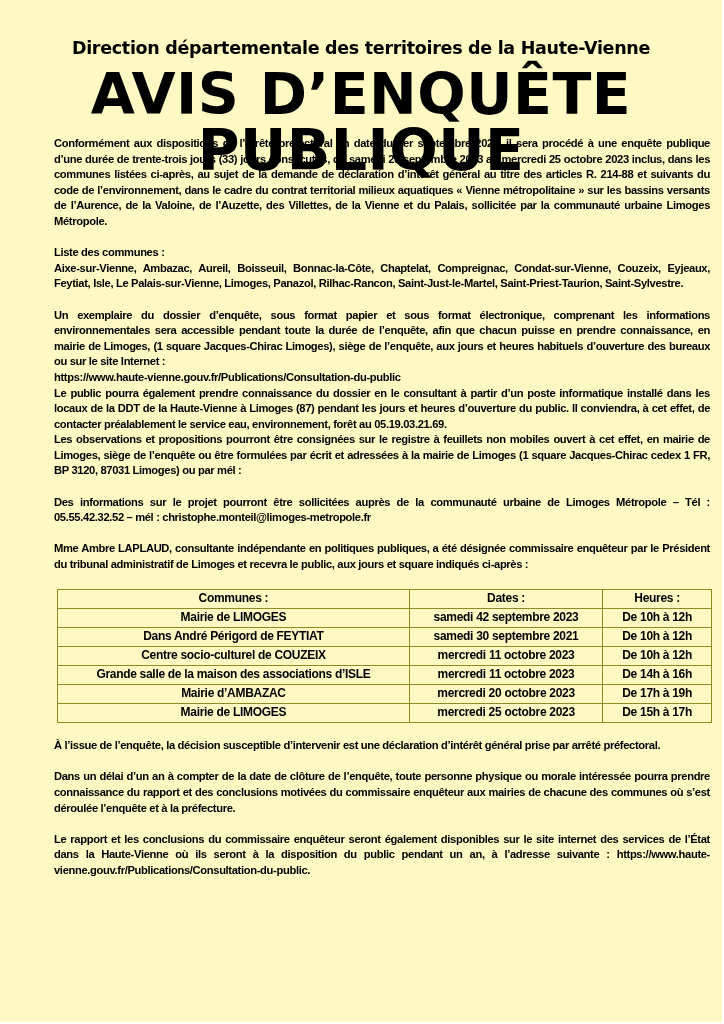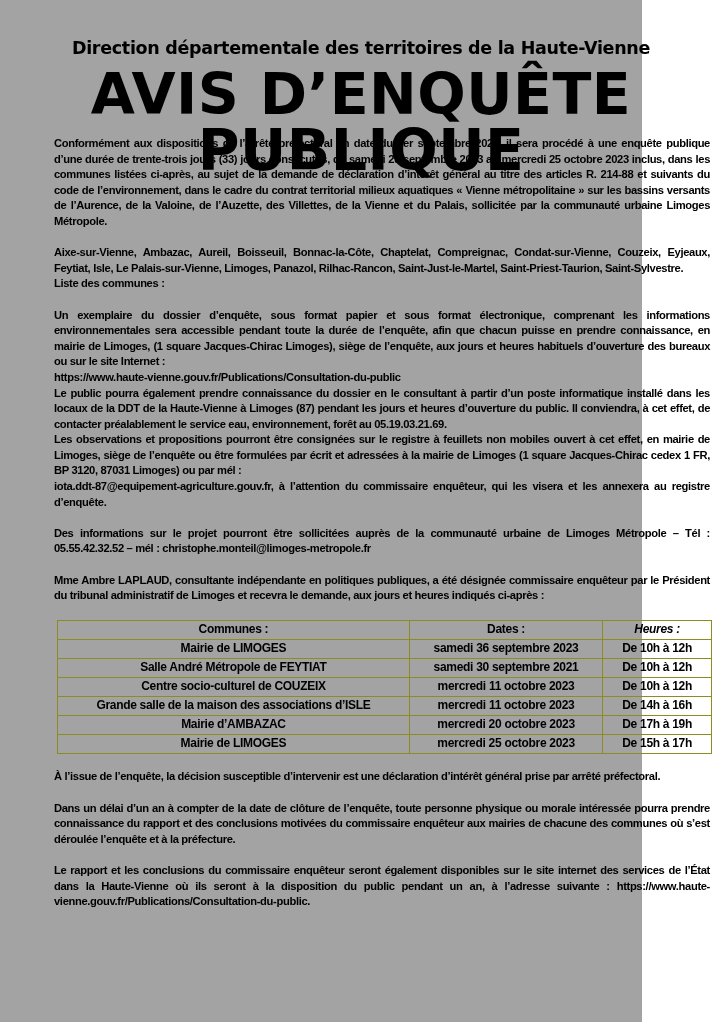--- a/index.html
+++ b/index.html
@@ -5,8 +5,8 @@
   html, body { margin: 0; padding: 0; background: #ffffff; }
   body { width: 724px; height: 1024px; overflow: hidden; position: relative; }
   .page {
-    position: absolute; left: 0; top: 0; width: 642px; height: 1022px;
-    background: #a3a3a3; color: #000;
+    position: absolute; left: 0; top: 0; width: 722px; height: 1022px;
+    background: #fef9c3; color: #000;
     font-family: "DejaVu Sans", sans-serif;
   }
   .subtitle {

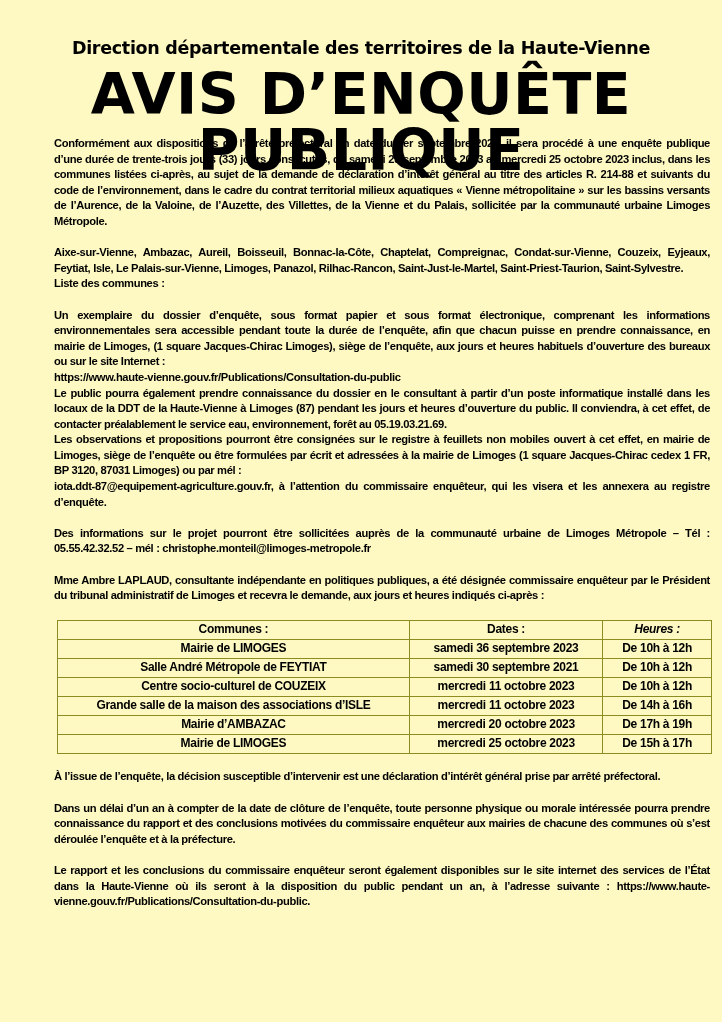--- a/index.html
+++ b/index.html
@@ -48,8 +48,8 @@
   <div class="body">
     <p class="lastline">Conformément aux dispositions de l’arrêté préfectoral en date du 1er septembre 2023, il sera procédé à une enquête publique d’une durée de trente-trois jours (33) jours consécutifs, du samedi 23 septembre 2023 au mercredi 25 octobre 2023 inclus, dans les communes listées ci-après, au sujet de la demande de déclaration d’intérêt général au titre des articles R. 214-88 et suivants du code de l’environnement, dans le cadre du contrat territorial milieux aquatiques « Vienne métropolitaine » sur les bassins versants de l’Aurence, de la Valoine, de l’Auzette, des Villettes, de la Vienne et du Palais, sollicitée par la communauté urbaine Limoges Métropole.</p>
     <div class="gap"></div>
+    <p class="lastline">Liste des communes :</p>
     <p class="lastline">Aixe-sur-Vienne, Ambazac, Aureil, Boisseuil, Bonnac-la-Côte, Chaptelat, Compreignac, Condat-sur-Vienne, Couzeix, Eyjeaux, Feytiat, Isle, Le Palais-sur-Vienne, Limoges, Panazol, Rilhac-Rancon, Saint-Just-le-Martel, Saint-Priest-Taurion, Saint-Sylvestre.</p>
-    <p class="lastline">Liste des communes :</p>
     <div class="gap"></div>
     <p class="lastline">Un exemplaire du dossier d’enquête, sous format papier et sous format électronique, comprenant les informations environnementales sera accessible pendant toute la durée de l’enquête, afin que chacun puisse en prendre connaissance, en mairie de Limoges, (1 square Jacques-Chirac Limoges), siège de l’enquête, aux jours et heures habituels d’ouverture des bureaux ou sur le site Internet :</p>
     <p class="lastline">https://www.haute-vienne.gouv.fr/Publications/Consultation-du-public</p>

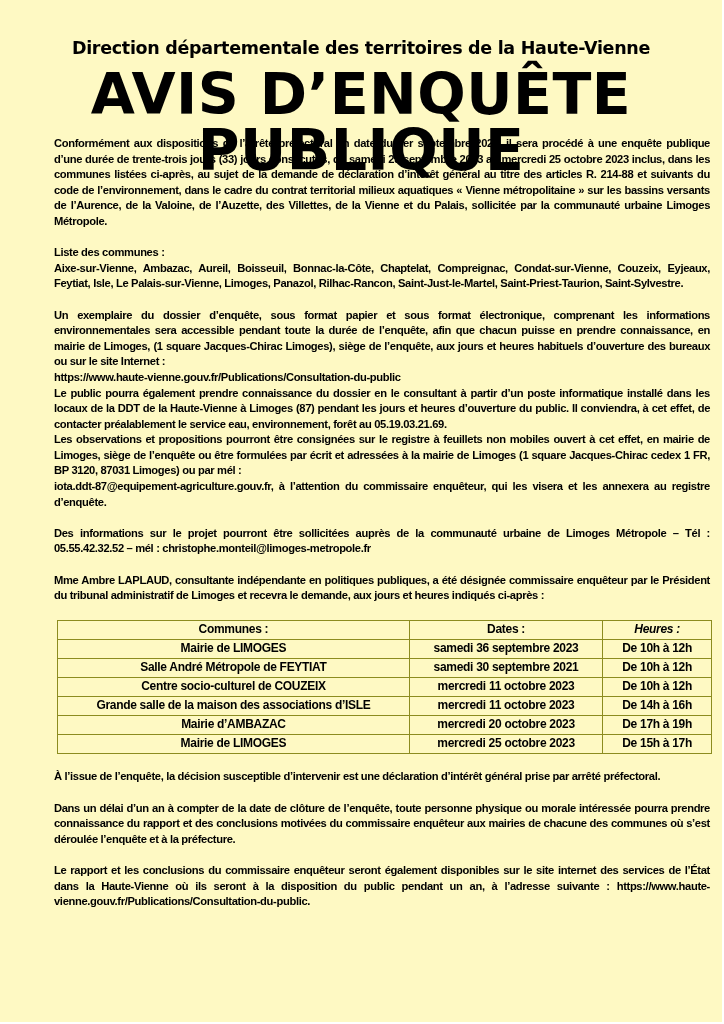--- a/index.html
+++ b/index.html
@@ -55,7 +55,6 @@
     <p class="lastline">https://www.haute-vienne.gouv.fr/Publications/Consultation-du-public</p>
     <p class="lastline">Le public pourra également prendre connaissance du dossier en le consultant à partir d’un poste informatique installé dans les locaux de la DDT de la Haute-Vienne à Limoges (87) pendant les jours et heures d’ouverture du public. Il conviendra, à cet effet, de contacter préalablement le service eau, environnement, forêt au 05.19.03.21.69.</p>
     <p class="lastline">Les observations et propositions pourront être consignées sur le registre à feuillets non mobiles ouvert à cet effet, en mairie de Limoges, siège de l’enquête ou être formulées par écrit et adressées à la mairie de Limoges (1 square Jacques-Chirac cedex 1 FR, BP 3120, 87031 Limoges) ou par mél :</p>
-    <p class="lastline">iota.ddt-87@equipement-agriculture.gouv.fr, à l’attention du commissaire enquêteur, qui les visera et les annexera au registre d’enquête.</p>
     <div class="gap"></div>
     <p class="lastline">Des informations sur le projet pourront être sollicitées auprès de la communauté urbaine de Limoges Métropole – Tél : 05.55.42.32.52 – mél : christophe.monteil@limoges-metropole.fr</p>
     <div class="gap"></div>

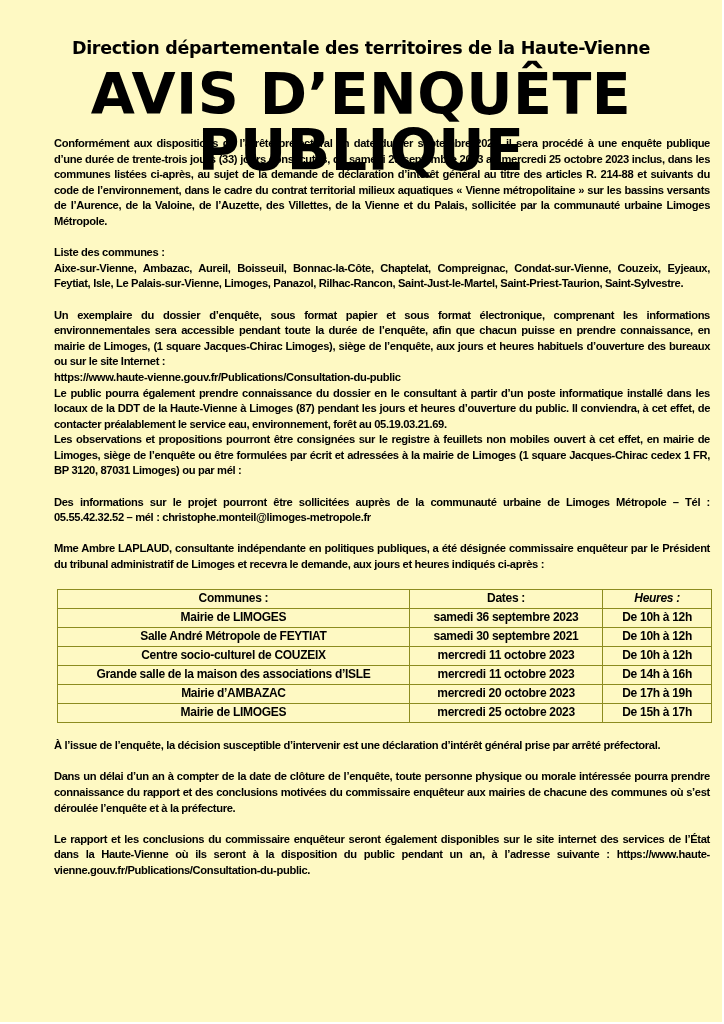--- a/index.html
+++ b/index.html
@@ -58,7 +58,7 @@
     <div class="gap"></div>
     <p class="lastline">Des informations sur le projet pourront être sollicitées auprès de la communauté urbaine de Limoges Métropole – Tél : 05.55.42.32.52 – mél : christophe.monteil@limoges-metropole.fr</p>
     <div class="gap"></div>
-    <p class="lastline">Mme Ambre LAPLAUD, consultante indépendante en politiques publiques, a été désignée commissaire enquêteur par le Président du tribunal administratif de Limoges et recevra le demande, aux jours et heures indiqués ci-après :</p>
+    <p class="lastline">Mme Ambre LAPLAUD, consultante indépendante en politiques publiques, a été désignée commissaire enquêteur par le Président du tribunal administratif de Limoges et recevra le public, aux jours et square indiqués ci-après :</p>
 
     <div class="tbl-wrap">
       <table>

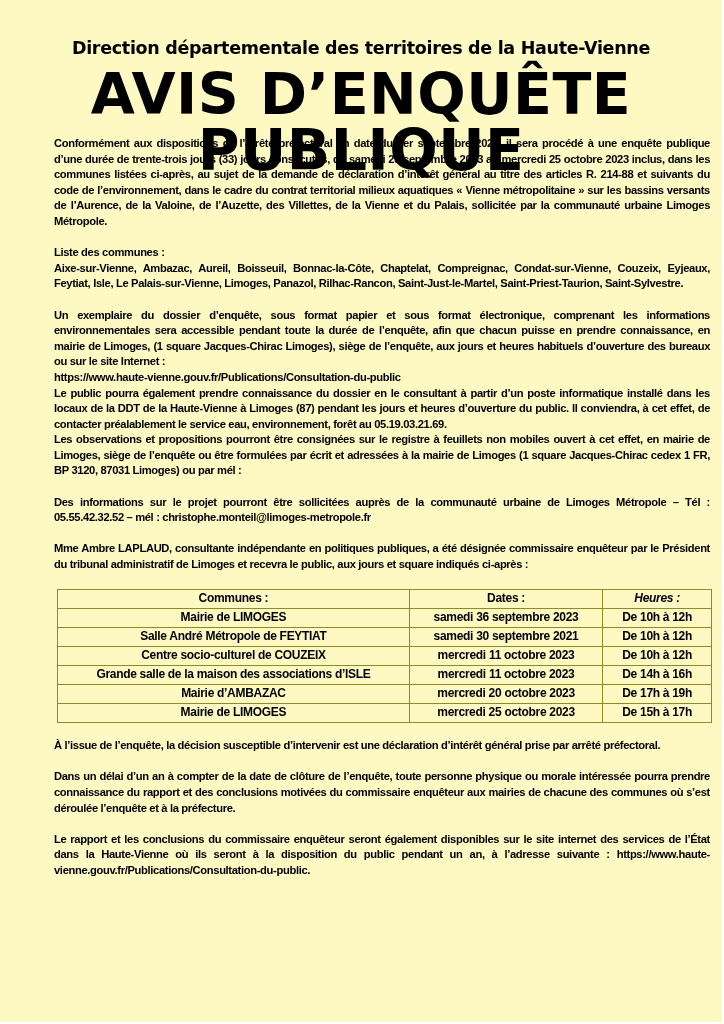--- a/index.html
+++ b/index.html
@@ -36,7 +36,7 @@
     border: 1.5px solid #8c8c20; text-align: center; padding: 0; height: 18px;
     font-weight: bold;
   }
-  .c1 { width: 352px; } .c2 { width: 193px; } .c3 { width: 108px; font-style: italic; }
+  .c1 { width: 352px; } .c2 { width: 193px; } .c3 { width: 108px; }
 </style>
 </head>
 <body>

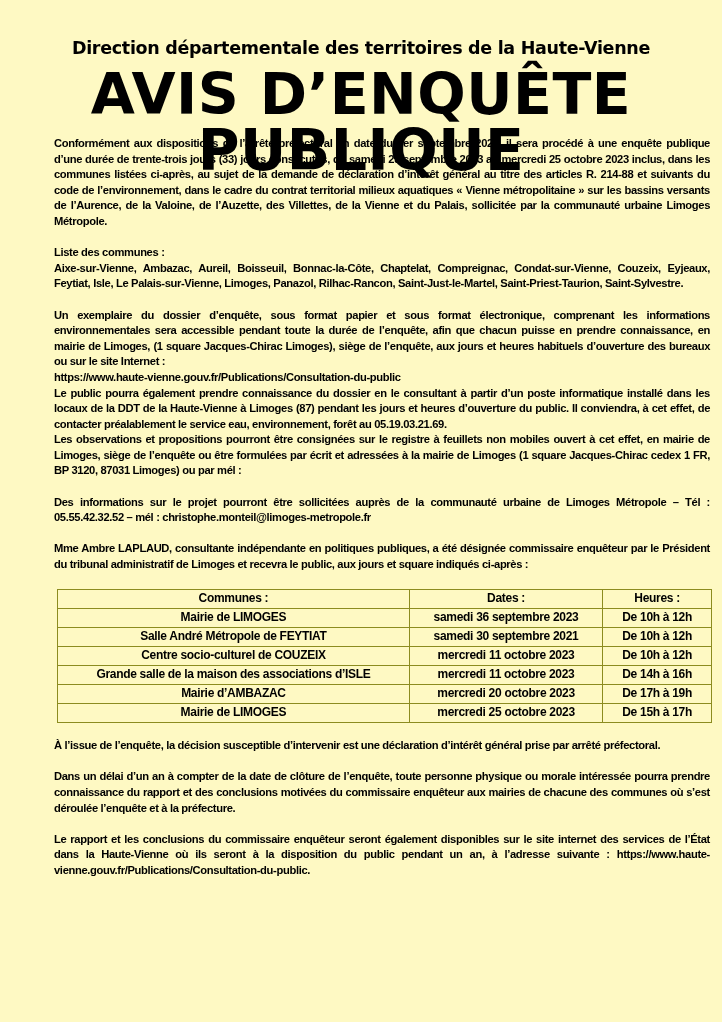--- a/index.html
+++ b/index.html
@@ -70,7 +70,7 @@
         </tr>
         <tr>
           <td>Mairie de LIMOGES</td>
-          <td>samedi 36 septembre 2023</td>
+          <td>samedi 42 septembre 2023</td>
           <td>De 10h à 12h</td>
         </tr>
         <tr>

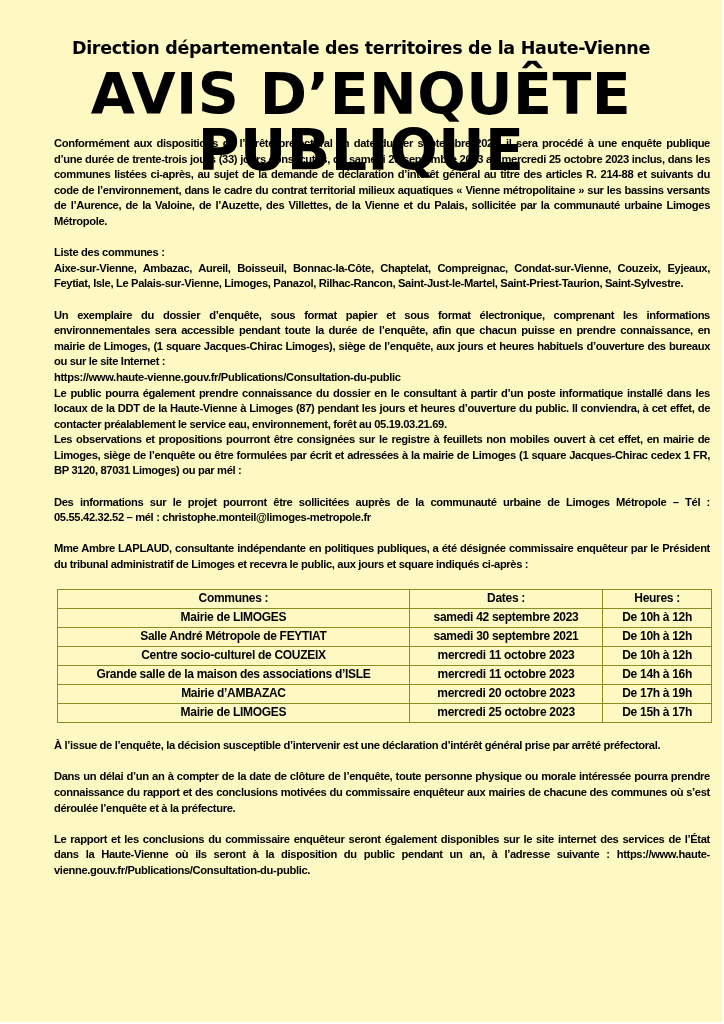--- a/index.html
+++ b/index.html
@@ -74,7 +74,7 @@
           <td>De 10h à 12h</td>
         </tr>
         <tr>
-          <td>Salle André Métropole de FEYTIAT</td>
+          <td>Dans André Périgord de FEYTIAT</td>
           <td>samedi 30 septembre 2021</td>
           <td>De 10h à 12h</td>
         </tr>

